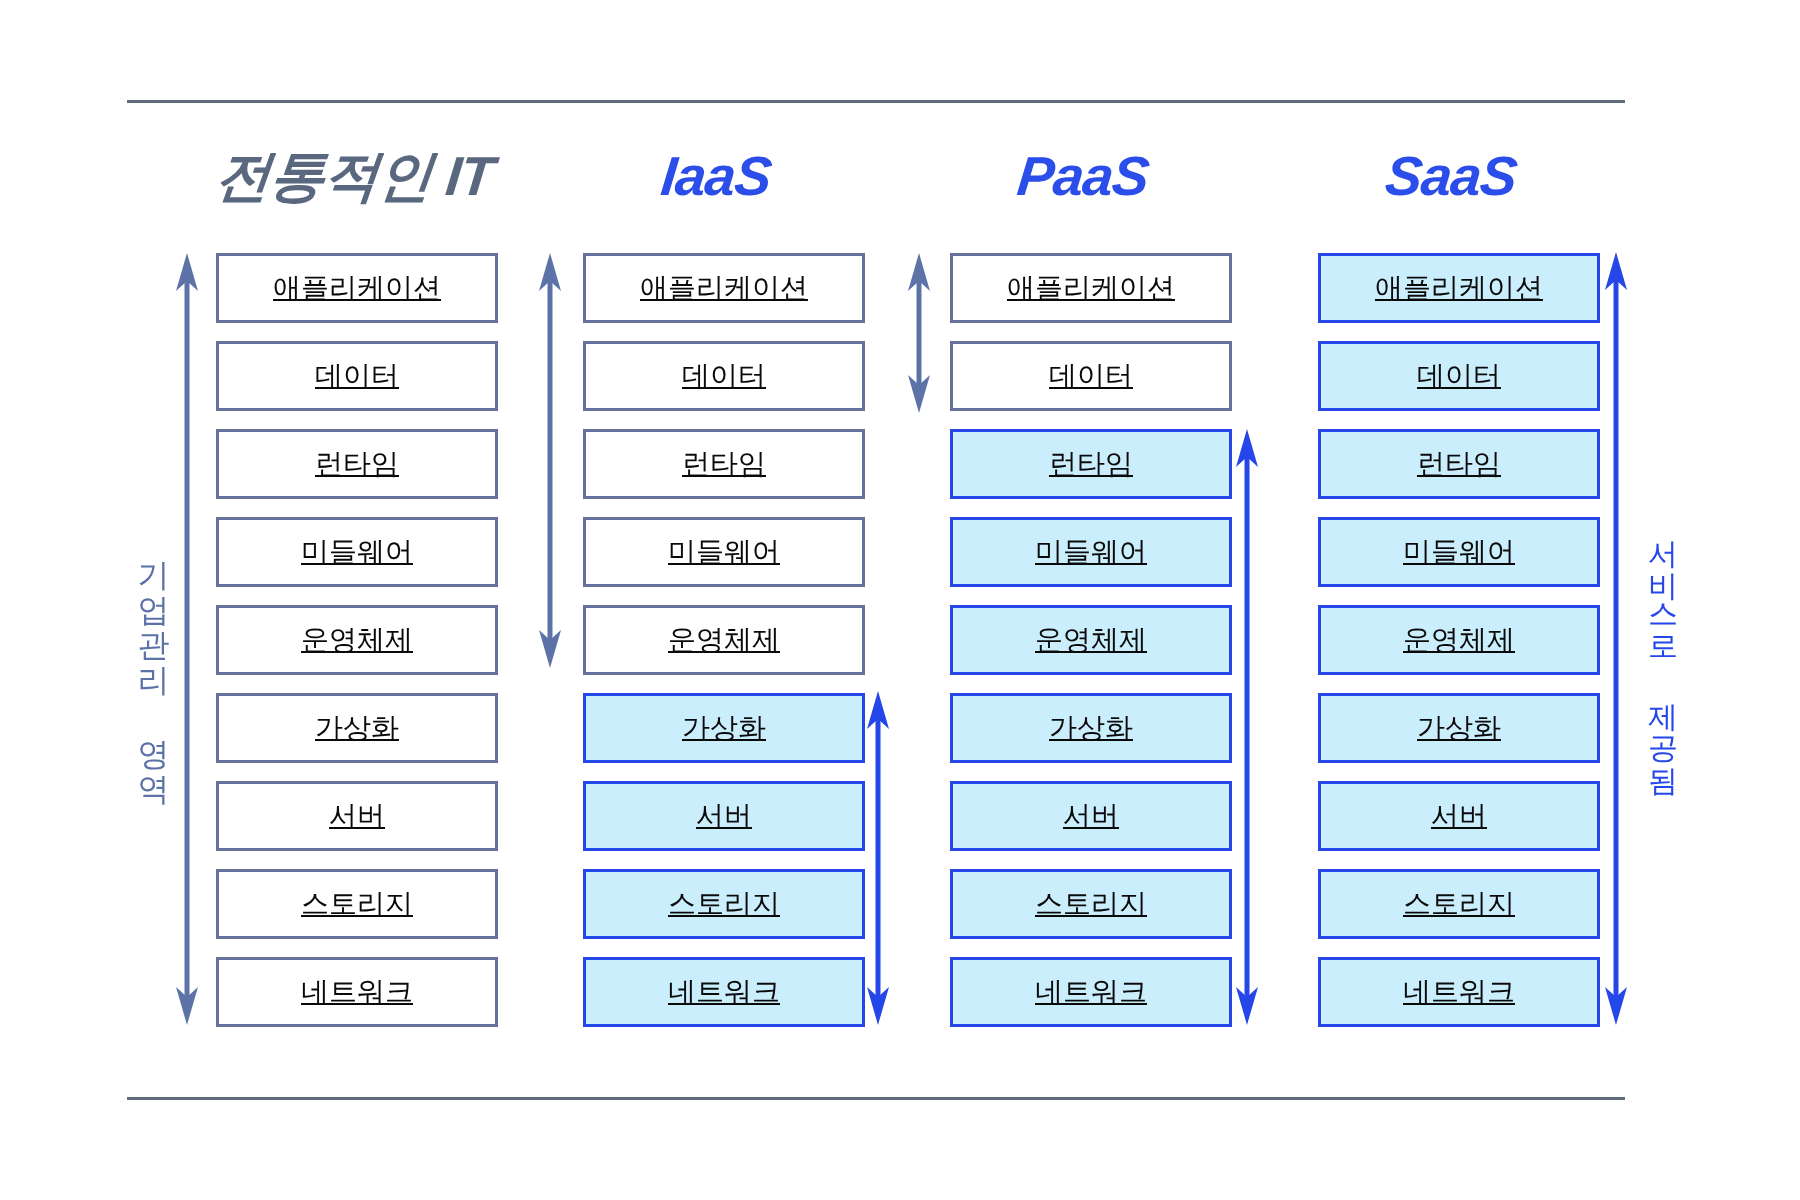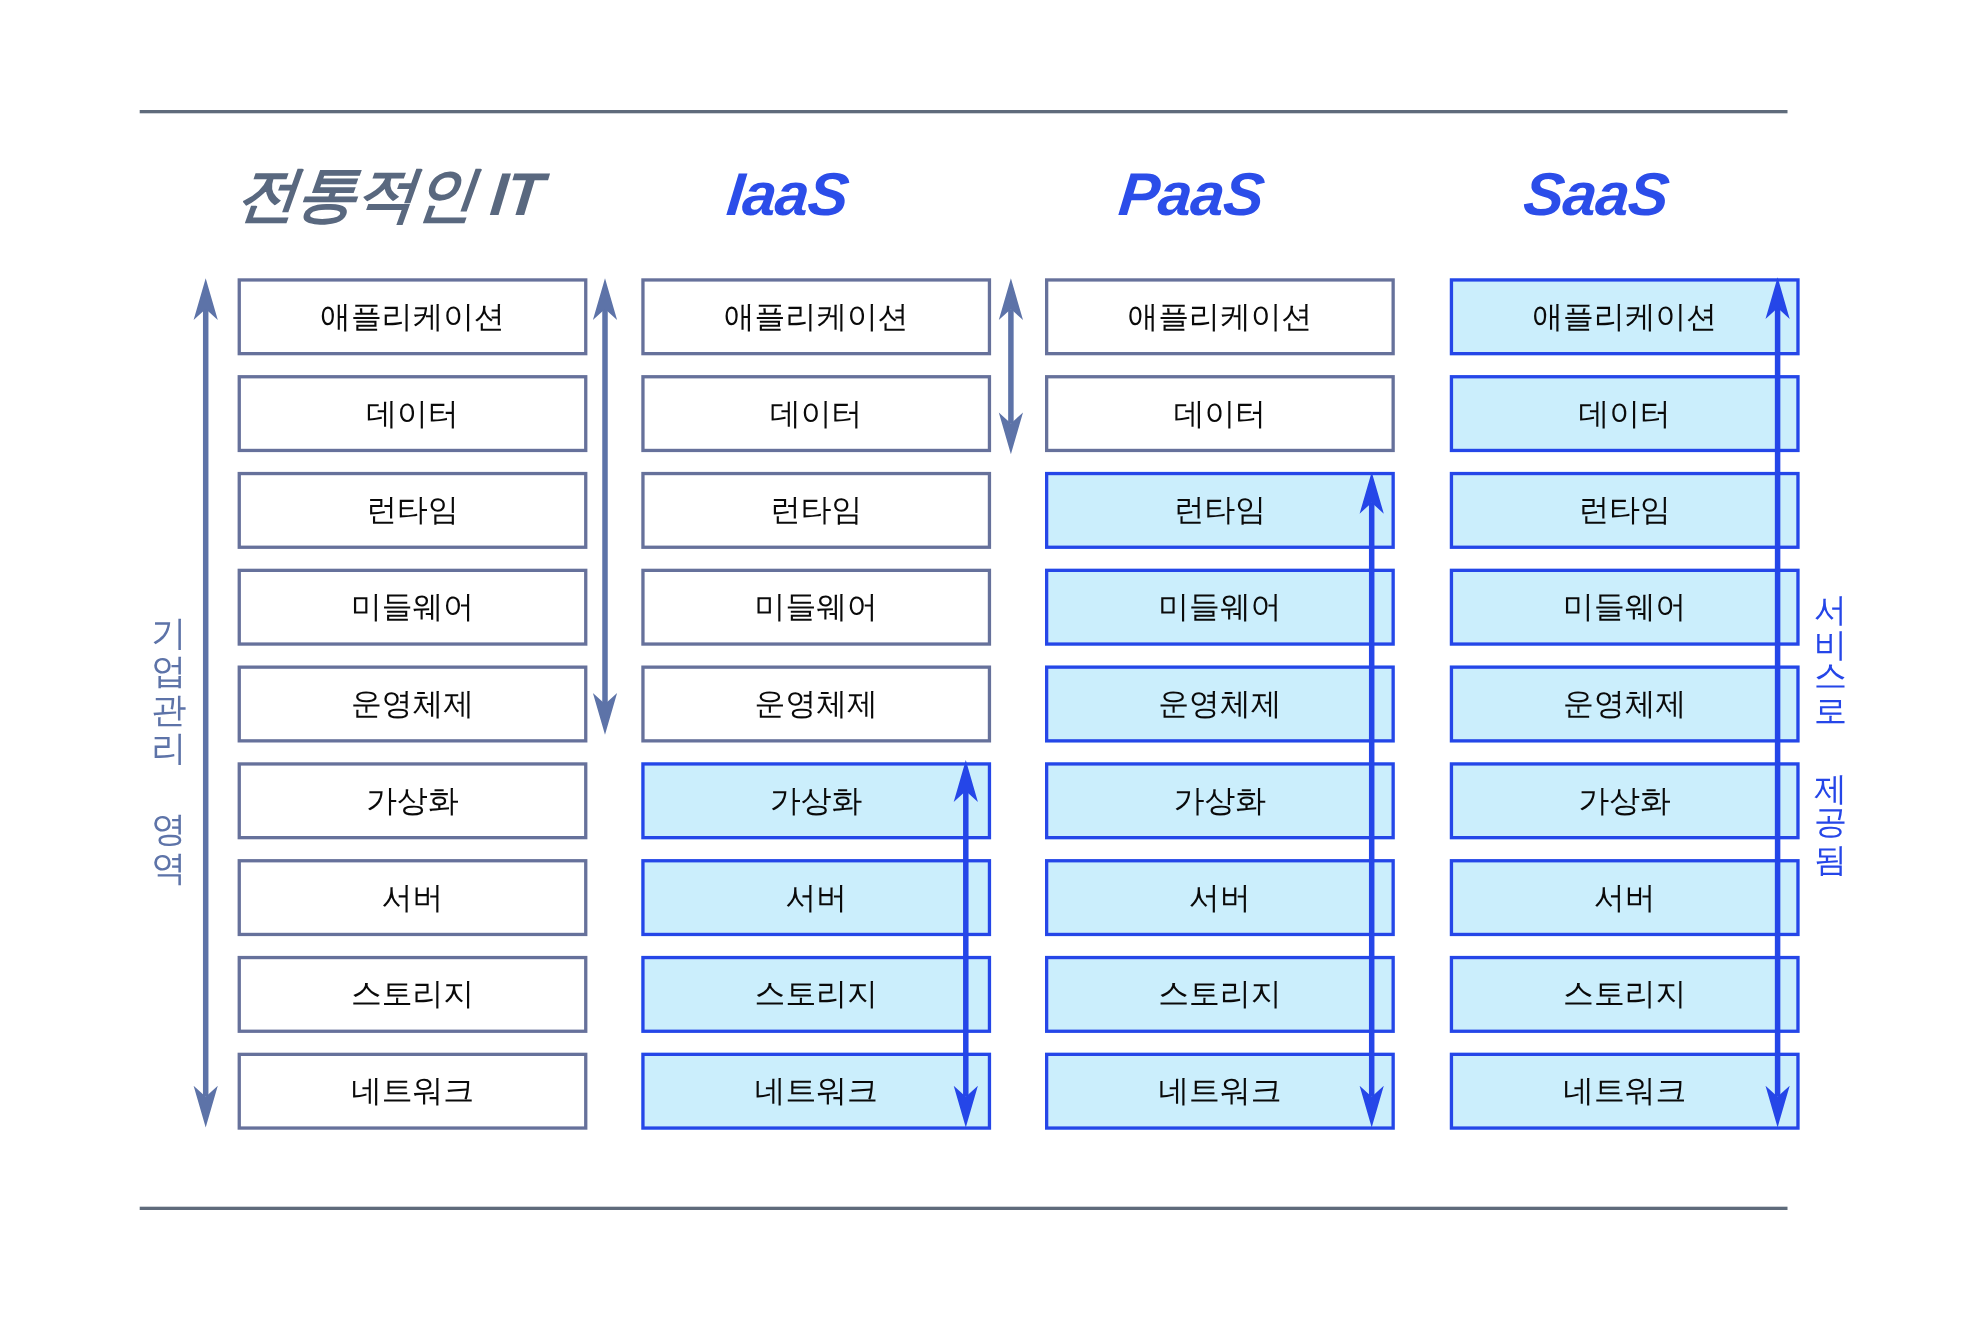--- a/index.html
+++ b/index.html
@@ -18,10 +18,10 @@
   .col-header.dark{color:var(--header-dark,#59687F);font-weight:900;}
   .col-header.blue{color:var(--blue-header,#2B4DE9);}
   .stack-box{
-    position:absolute;width:318px;height:70px;box-sizing:border-box;
+    position:absolute;width:282px;height:70px;box-sizing:border-box;
     display:flex;align-items:center;justify-content:center;
     background:#ffffff;border:3px solid var(--slate-border,#66719B);
-    font-size:28px;color:var(--box-text,#0A0A0A);white-space:nowrap;
+    font-size:28px;color:var(--box-text,#0A0A0A);white-space:nowrap;text-decoration:underline;
   }
   .stack-box.service{
     background:var(--light-blue,#CBEEFC);

